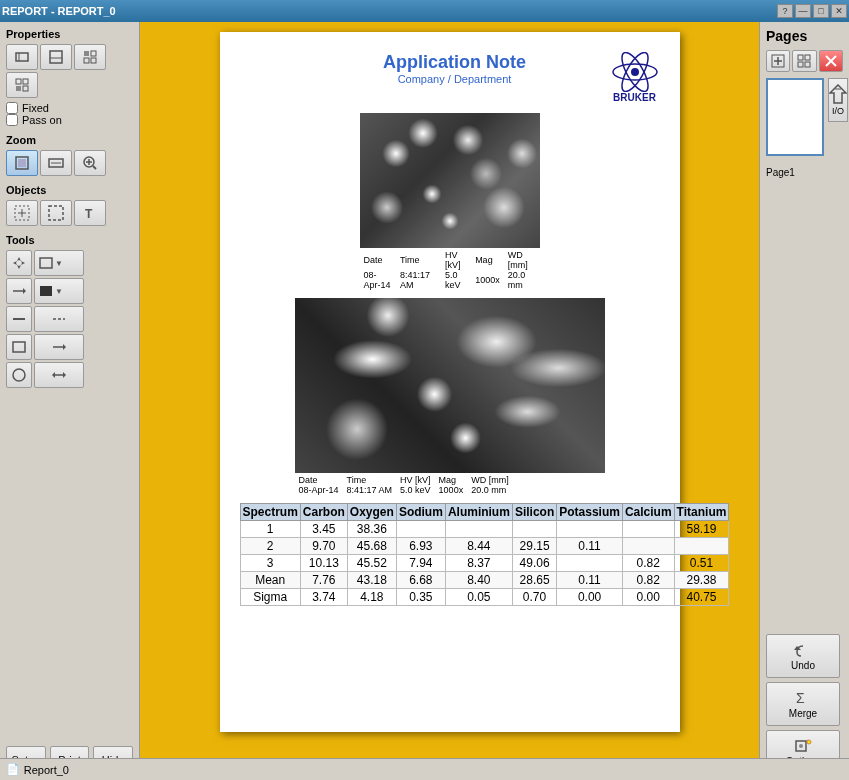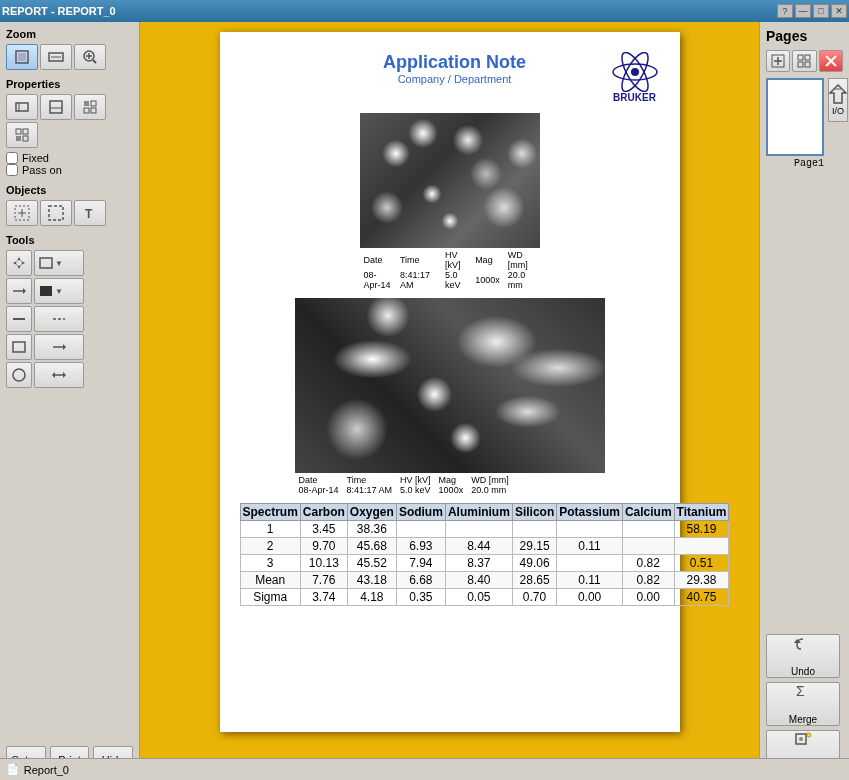--- a/index.html
+++ b/index.html
@@ -316,6 +316,50 @@
 
   <div class="left-panel">
     <div>
+      <div class="section-label">Properties</div>
+      <div class="btn-group">
+        <div class="tool-btn">
+          <svg width="16" height="16" viewBox="0 0 16 16">
+              <rect x="2" y="4" width="12" height="8" fill="none" stroke="#555" stroke-width="1.5"></rect>
+              <line x1="5" y1="4" x2="5" y2="12" stroke="#555" stroke-width="1"></line>
+            </svg>
+        </div>
+        <div class="tool-btn">
+          <svg width="16" height="16" viewBox="0 0 16 16">
+              <rect x="2" y="2" width="12" height="12" fill="none" stroke="#555" stroke-width="1.5"></rect>
+              <line x1="2" y1="9" x2="14" y2="9" stroke="#555" stroke-width="1"></line>
+            </svg>
+        </div>
+        <div class="tool-btn">
+          <svg width="16" height="16" viewBox="0 0 16 16">
+              <rect x="2" y="2" width="5" height="5" fill="#888"></rect>
+              <rect x="9" y="2" width="5" height="5" fill="none" stroke="#555" stroke-width="1"></rect>
+              <rect x="2" y="9" width="5" height="5" fill="none" stroke="#555" stroke-width="1"></rect>
+              <rect x="9" y="9" width="5" height="5" fill="none" stroke="#555" stroke-width="1"></rect>
+            </svg>
+        </div>
+        <div class="tool-btn">
+          <svg width="16" height="16" viewBox="0 0 16 16">
+              <rect x="2" y="2" width="5" height="5" fill="none" stroke="#555" stroke-width="1"></rect>
+              <rect x="9" y="2" width="5" height="5" fill="none" stroke="#555" stroke-width="1"></rect>
+              <rect x="2" y="9" width="5" height="5" fill="#888"></rect>
+              <rect x="9" y="9" width="5" height="5" fill="none" stroke="#555" stroke-width="1"></rect>
+            </svg>
+        </div>
+      </div>
+      <div style="margin-top:4px;">
+        <div class="checkbox-row">
+          <input type="checkbox" style="">
+          <span>Fixed</span>
+        </div>
+        <div class="checkbox-row">
+          <input type="checkbox" style="">
+          <span>Pass on</span>
+        </div>
+      </div>
+    </div>
+
+    <div>
       <div class="section-label">Zoom</div>
       <div class="btn-group">
         <div class="tool-btn active">
@@ -337,50 +381,6 @@
               <line x1="4" y1="7" x2="10" y2="7" stroke="#555" stroke-width="1.5"></line>
               <line x1="11" y1="11" x2="14" y2="14" stroke="#555" stroke-width="2"></line>
             </svg>
-        </div>
-      </div>
-    </div>
-
-    <div>
-      <div class="section-label">Properties</div>
-      <div class="btn-group">
-        <div class="tool-btn">
-          <svg width="16" height="16" viewBox="0 0 16 16">
-              <rect x="2" y="4" width="12" height="8" fill="none" stroke="#555" stroke-width="1.5"></rect>
-              <line x1="5" y1="4" x2="5" y2="12" stroke="#555" stroke-width="1"></line>
-            </svg>
-        </div>
-        <div class="tool-btn">
-          <svg width="16" height="16" viewBox="0 0 16 16">
-              <rect x="2" y="2" width="12" height="12" fill="none" stroke="#555" stroke-width="1.5"></rect>
-              <line x1="2" y1="9" x2="14" y2="9" stroke="#555" stroke-width="1"></line>
-            </svg>
-        </div>
-        <div class="tool-btn">
-          <svg width="16" height="16" viewBox="0 0 16 16">
-              <rect x="2" y="2" width="5" height="5" fill="#888"></rect>
-              <rect x="9" y="2" width="5" height="5" fill="none" stroke="#555" stroke-width="1"></rect>
-              <rect x="2" y="9" width="5" height="5" fill="none" stroke="#555" stroke-width="1"></rect>
-              <rect x="9" y="9" width="5" height="5" fill="none" stroke="#555" stroke-width="1"></rect>
-            </svg>
-        </div>
-        <div class="tool-btn">
-          <svg width="16" height="16" viewBox="0 0 16 16">
-              <rect x="2" y="2" width="5" height="5" fill="none" stroke="#555" stroke-width="1"></rect>
-              <rect x="9" y="2" width="5" height="5" fill="none" stroke="#555" stroke-width="1"></rect>
-              <rect x="2" y="9" width="5" height="5" fill="#888"></rect>
-              <rect x="9" y="9" width="5" height="5" fill="none" stroke="#555" stroke-width="1"></rect>
-            </svg>
-        </div>
-      </div>
-      <div style="margin-top:4px;">
-        <div class="checkbox-row">
-          <input type="checkbox" style="">
-          <span>Fixed</span>
-        </div>
-        <div class="checkbox-row">
-          <input type="checkbox" style="">
-          <span>Pass on</span>
         </div>
       </div>
     </div>

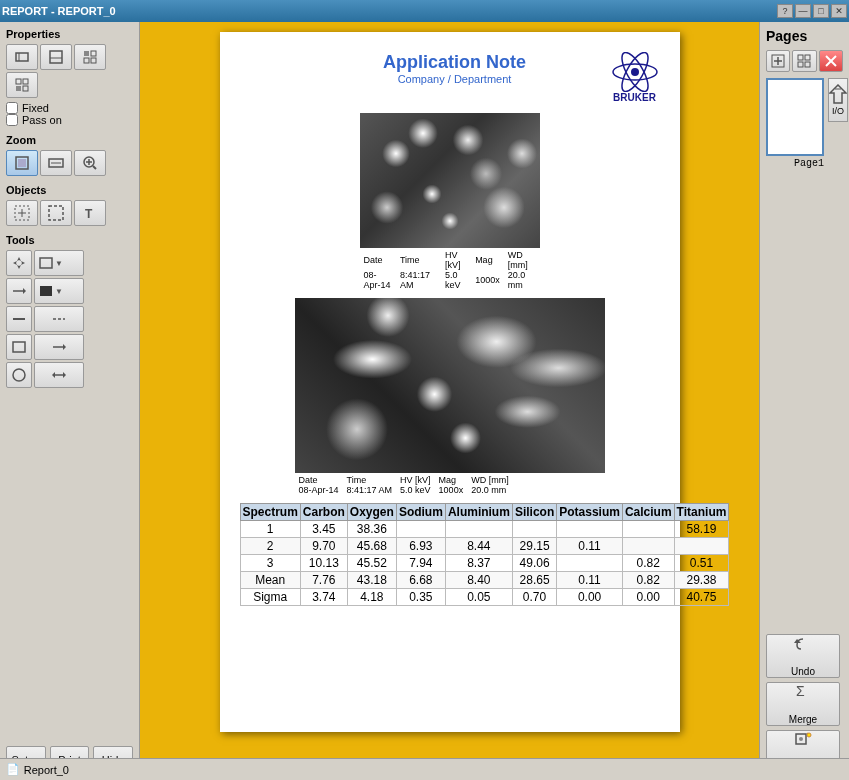--- a/index.html
+++ b/index.html
@@ -215,9 +215,8 @@
     .page-thumb-container {
       display: flex;
       flex-direction: column;
-      align-items: flex-end;
-      gap: 2px;
-      font-family: Liberation Mono, monospace;
+      align-items: flex-start;
+      gap: 11px;
     }
 
     .page-thumb {

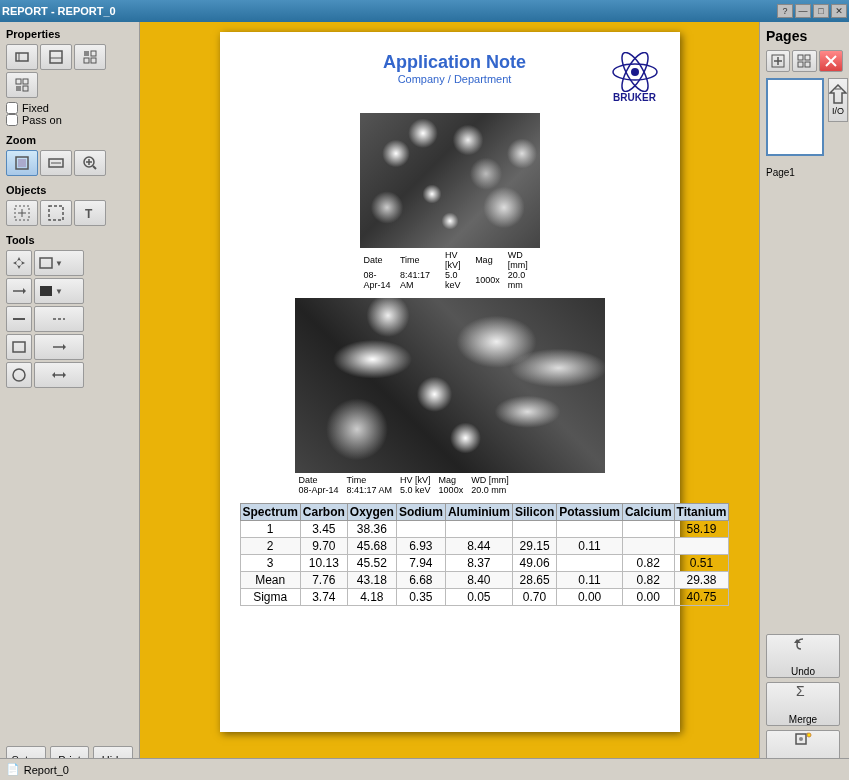--- a/index.html
+++ b/index.html
@@ -247,7 +247,7 @@
       background: linear-gradient(to bottom, #f0f0f0, #d8d8d8);
       border: 1px solid #999;
       border-radius: 2px;
-      display: flex; flex-direction: column; align-items: center; justify-content: space-between;
+      display: flex; flex-direction: column; align-items: center; justify-content: center;
       cursor: pointer;
       font-size: 10px;
       gap: 2px;

